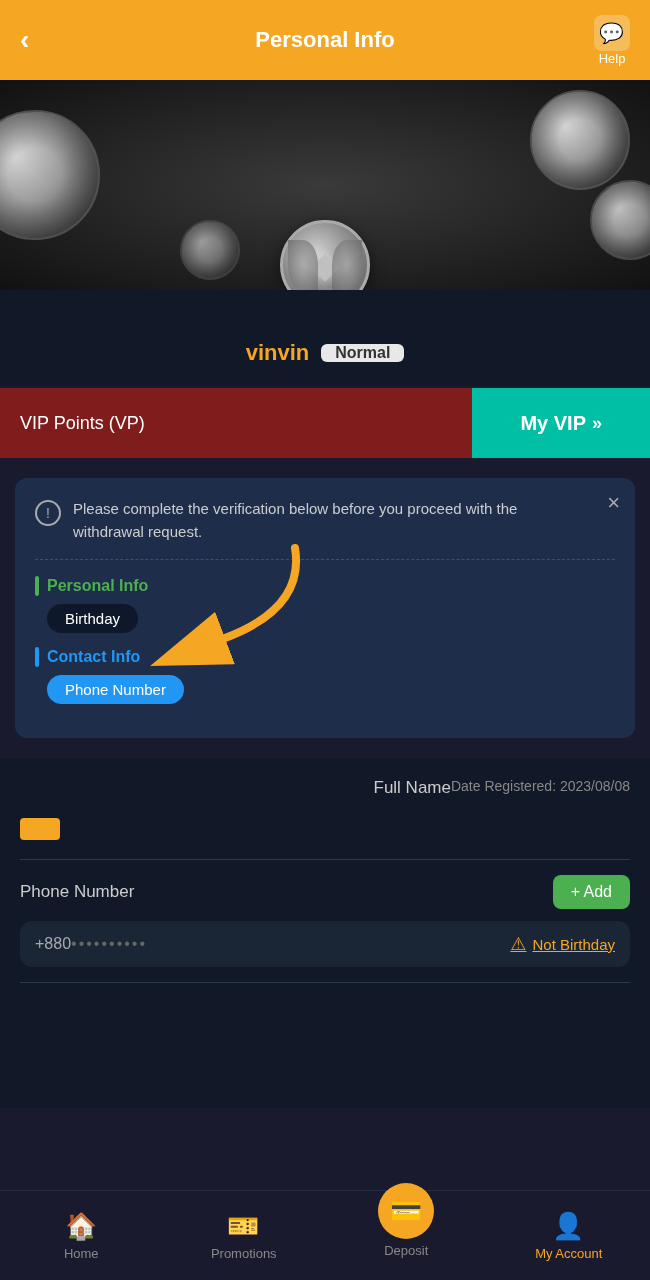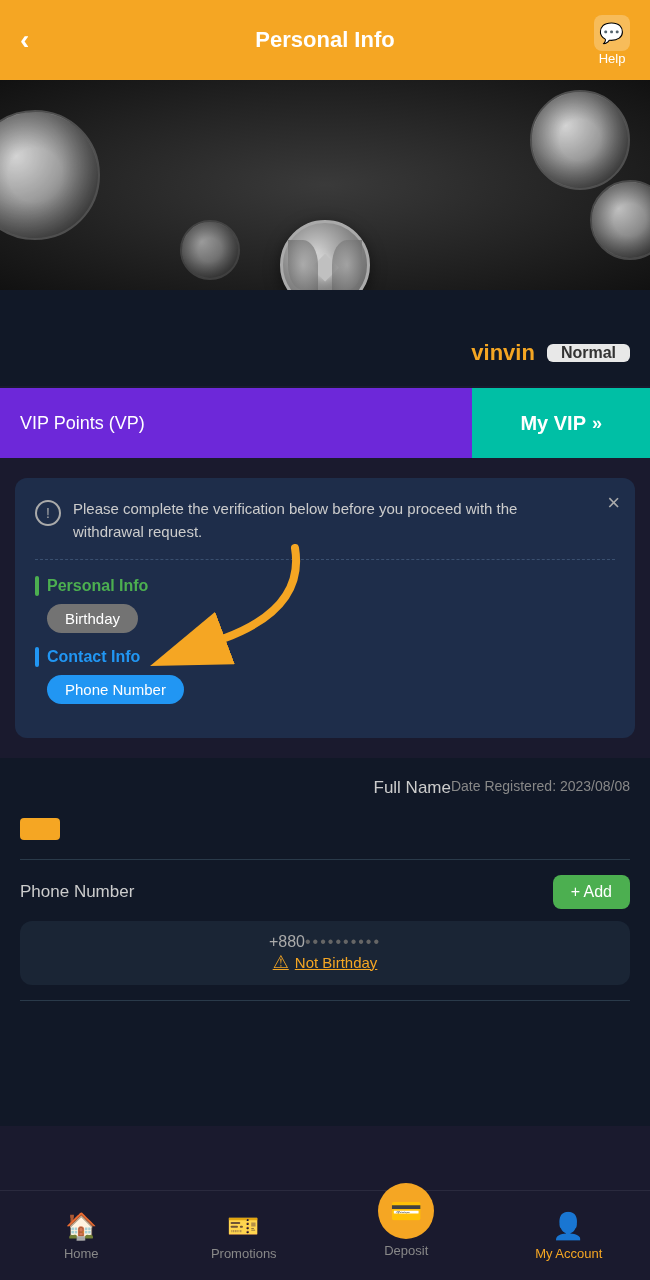--- a/index.html
+++ b/index.html
@@ -139,7 +139,7 @@
       padding: 50px 20px 20px;
       display: flex;
       align-items: center;
-      justify-content: flex-end;
+      justify-content: center;
       gap: 12px;
     }
     .username {

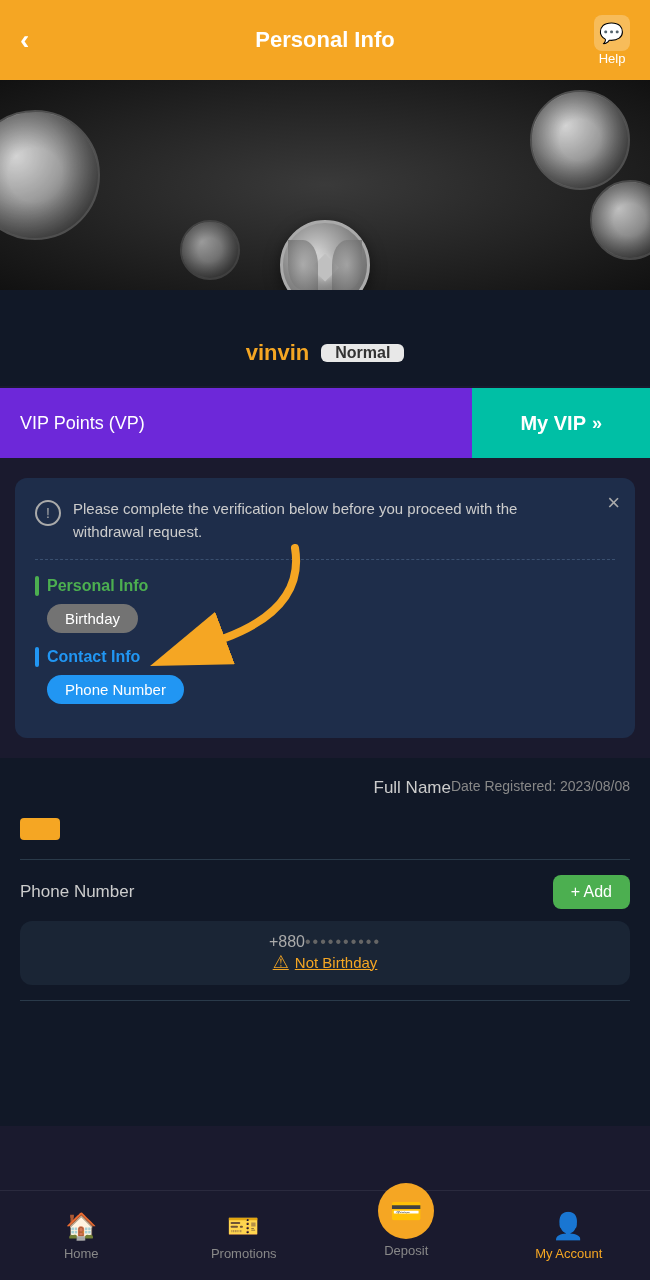--- a/index.html
+++ b/index.html
@@ -158,7 +158,7 @@
 
     
     .vip-row {
-      background: #6d28d9;
+      background: #7f1d1d;
       display: flex;
       align-items: stretch;
       height: 70px;

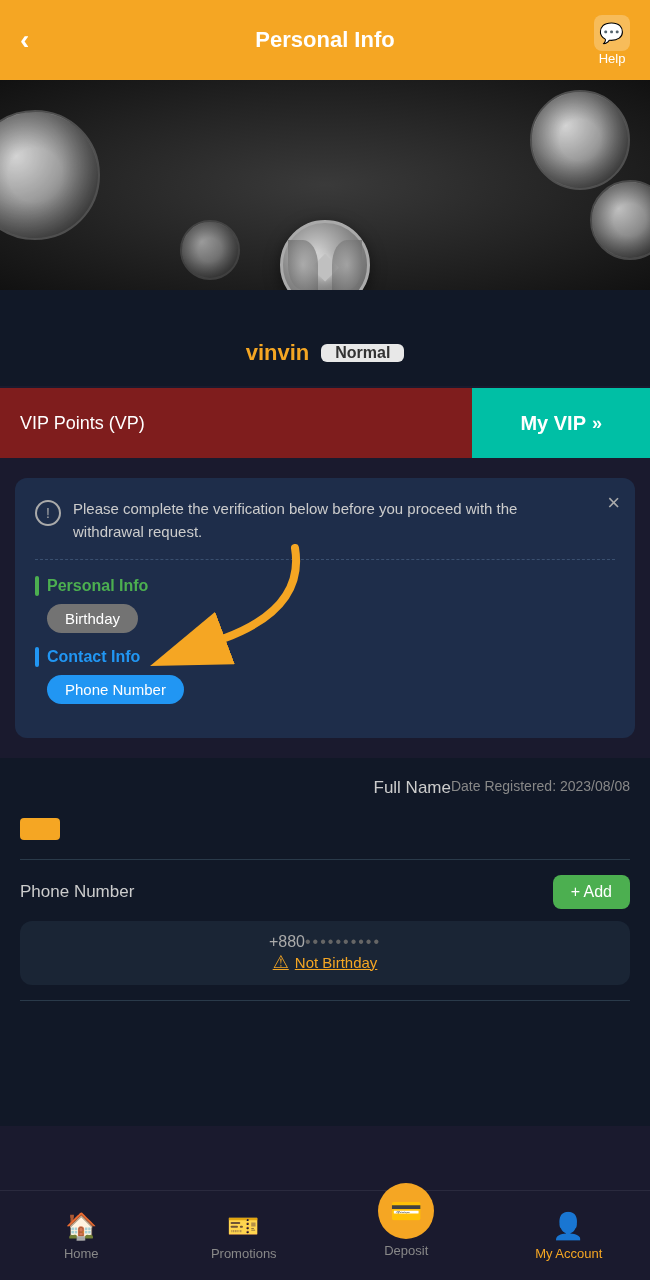--- a/index.html
+++ b/index.html
@@ -266,7 +266,7 @@
       cursor: pointer;
     }
     .tag-green {
-      background: #737373;
+      background: #0f172a;
       color: #fff;
     }
     .tag-blue {

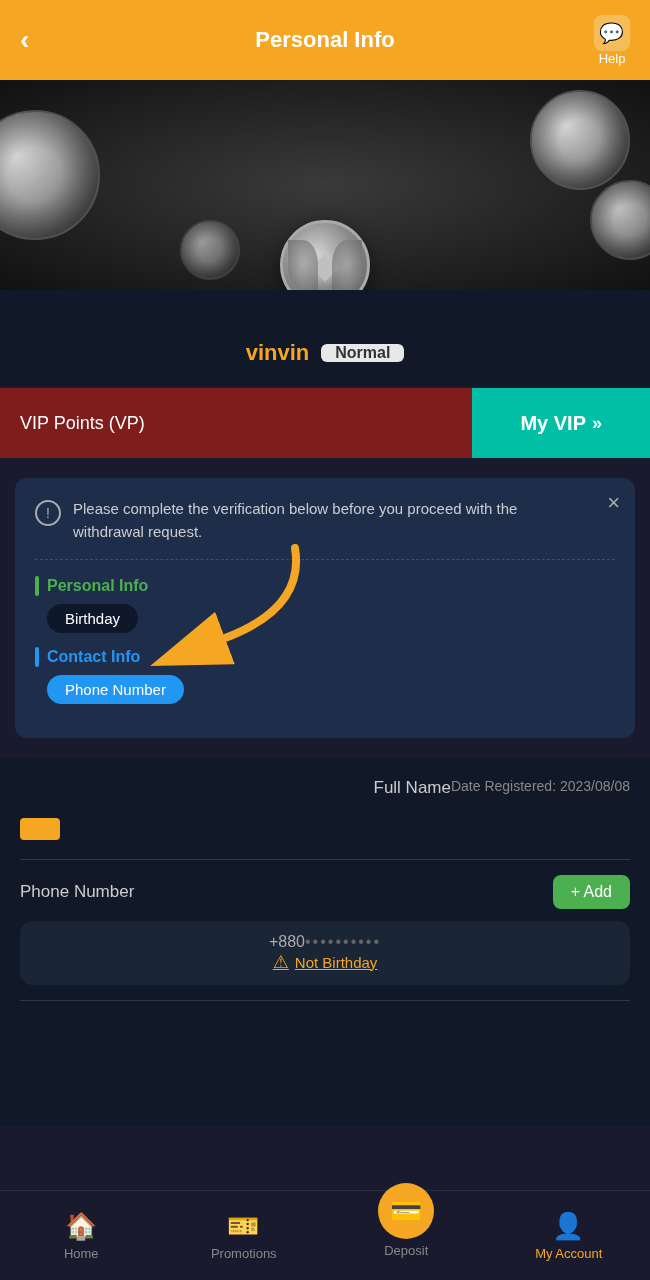--- a/index.html
+++ b/index.html
@@ -353,7 +353,6 @@
       padding: 12px 15px;
       margin-bottom: 4px;
       justify-content: space-between;
-      flex-direction: column;
     }
     .phone-value {
       font-size: 16px;

